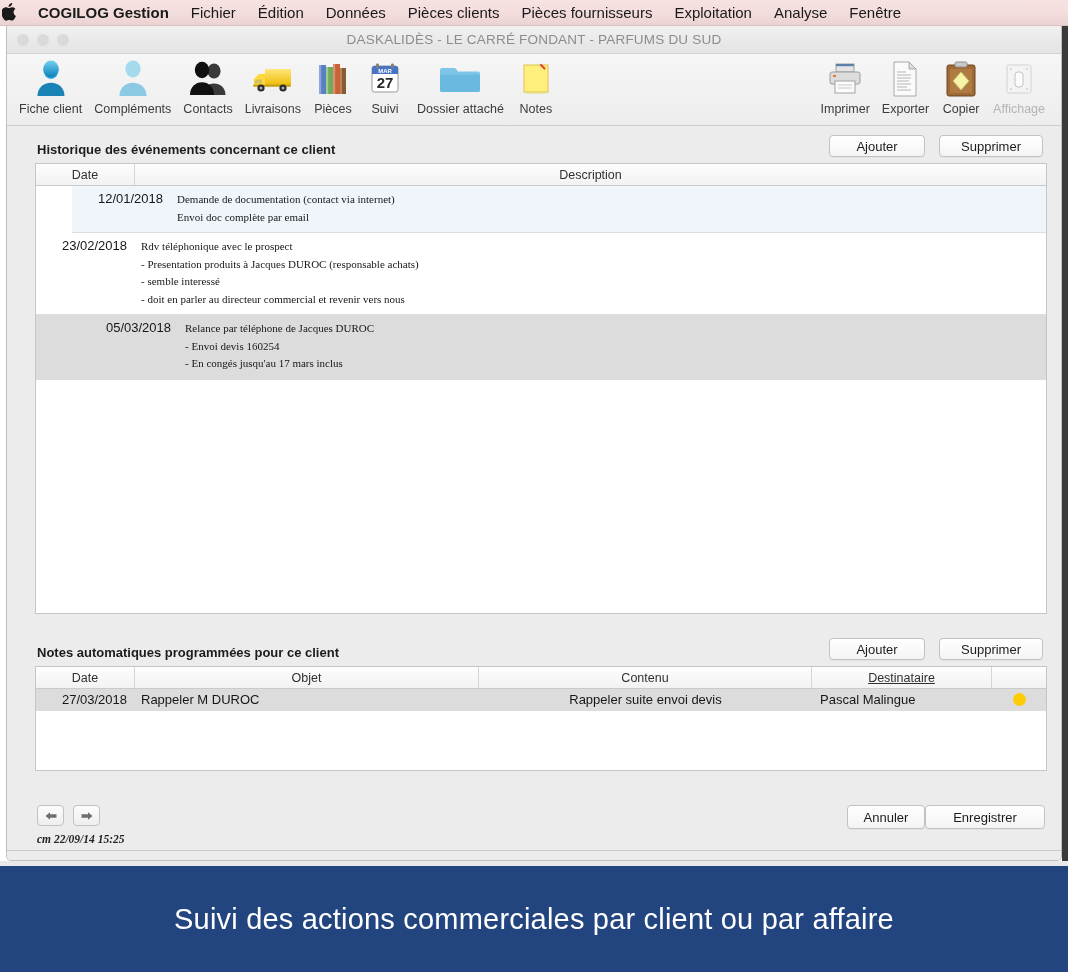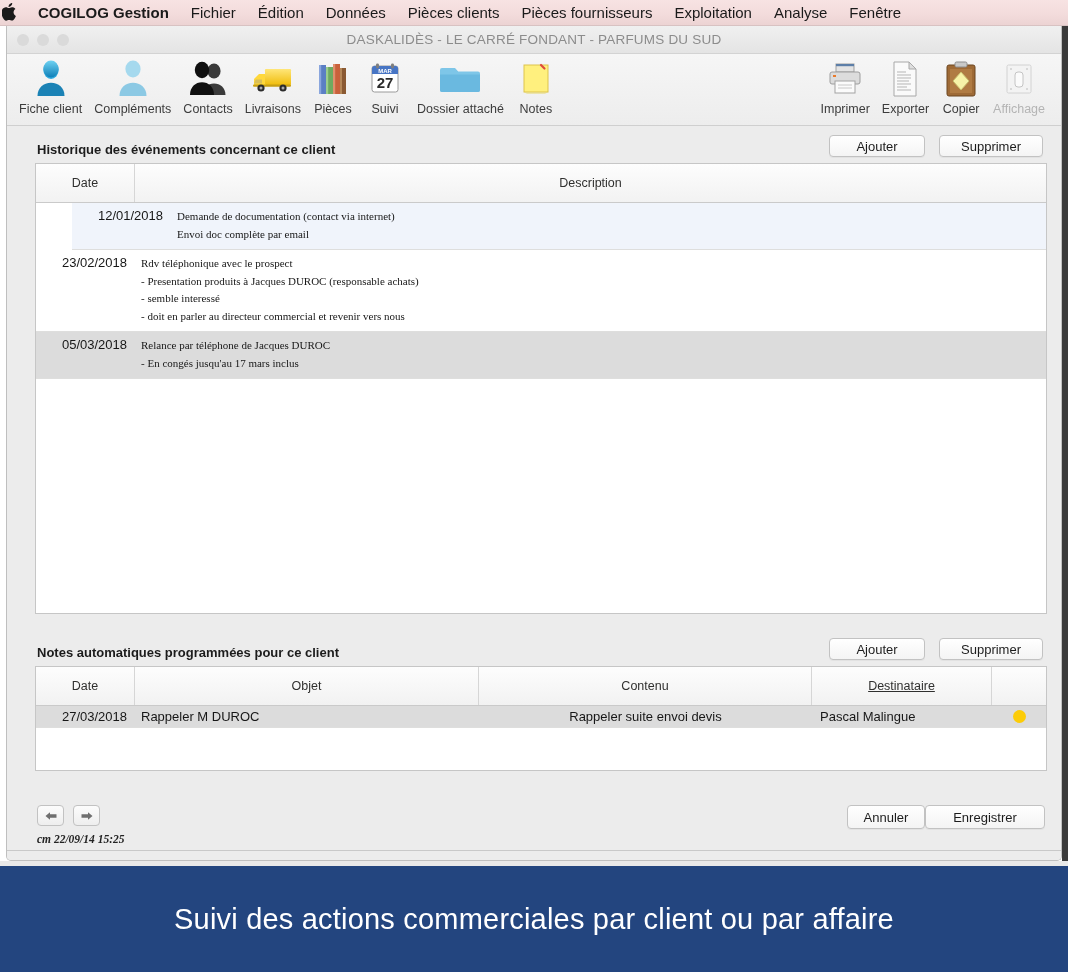--- a/index.html
+++ b/index.html
@@ -100,7 +100,7 @@
     border: 1px solid #c6c6c6;
   }
   .thead {
-    display: flex; height: 39px;
+    display: flex; height: 22px;
     background: linear-gradient(180deg,#fdfdfd 0%,#f2f2f2 100%);
     border-bottom: 1px solid #cacaca;
   }

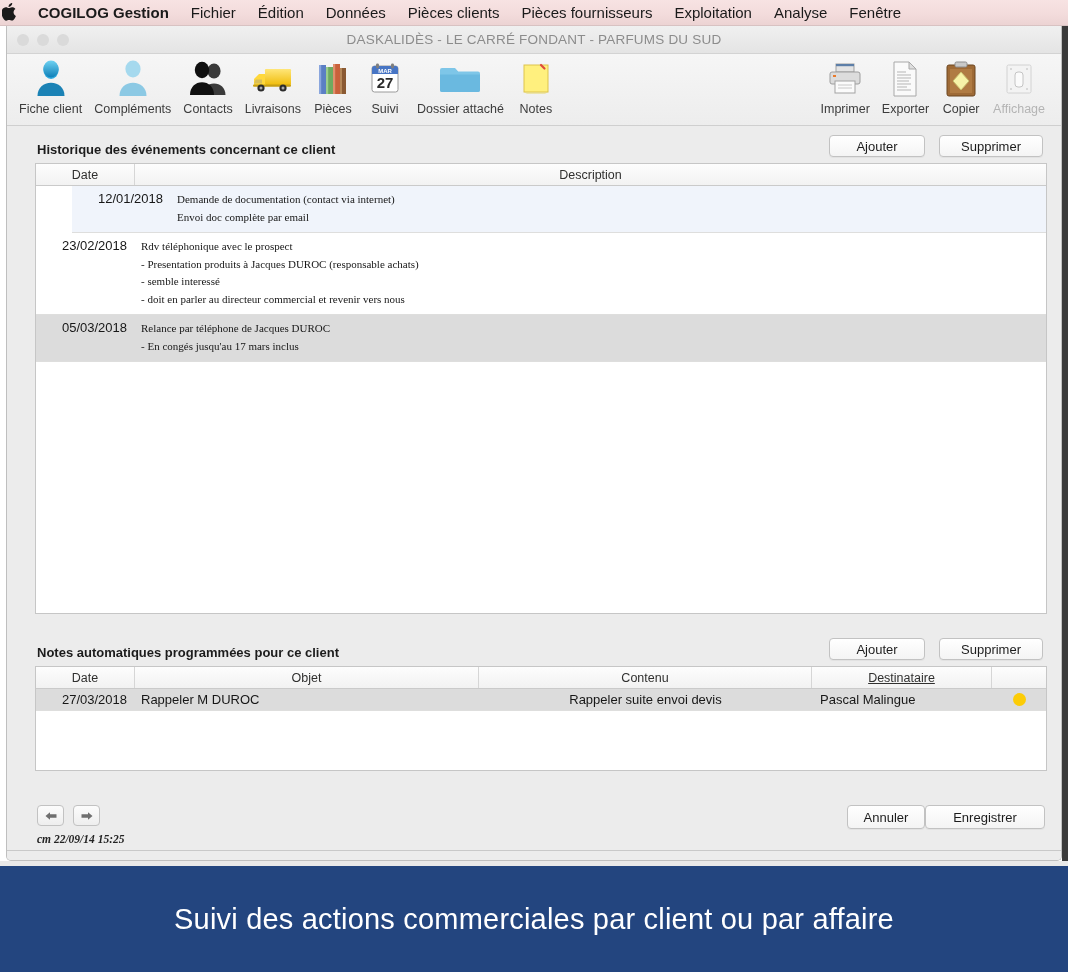--- a/index.html
+++ b/index.html
@@ -121,7 +121,7 @@
   .row .c-desc div { line-height: 17.5px; white-space: nowrap; }
   .row.alt  { background: #f0f4fb; margin-left: 36px; }
   .row.white{ background: #ffffff; }
-  .row.sel  { background: #dcdcdc; }
+  .row.sel  { background: #dcdcdc; padding-left: 44px; }
 
   .nrow { display: flex; align-items: center; height: 22px; background: #dcdcdc; border-bottom: 1px solid #dededd; }
   .nrow .nc { font-size: 13px; color: #171717; }

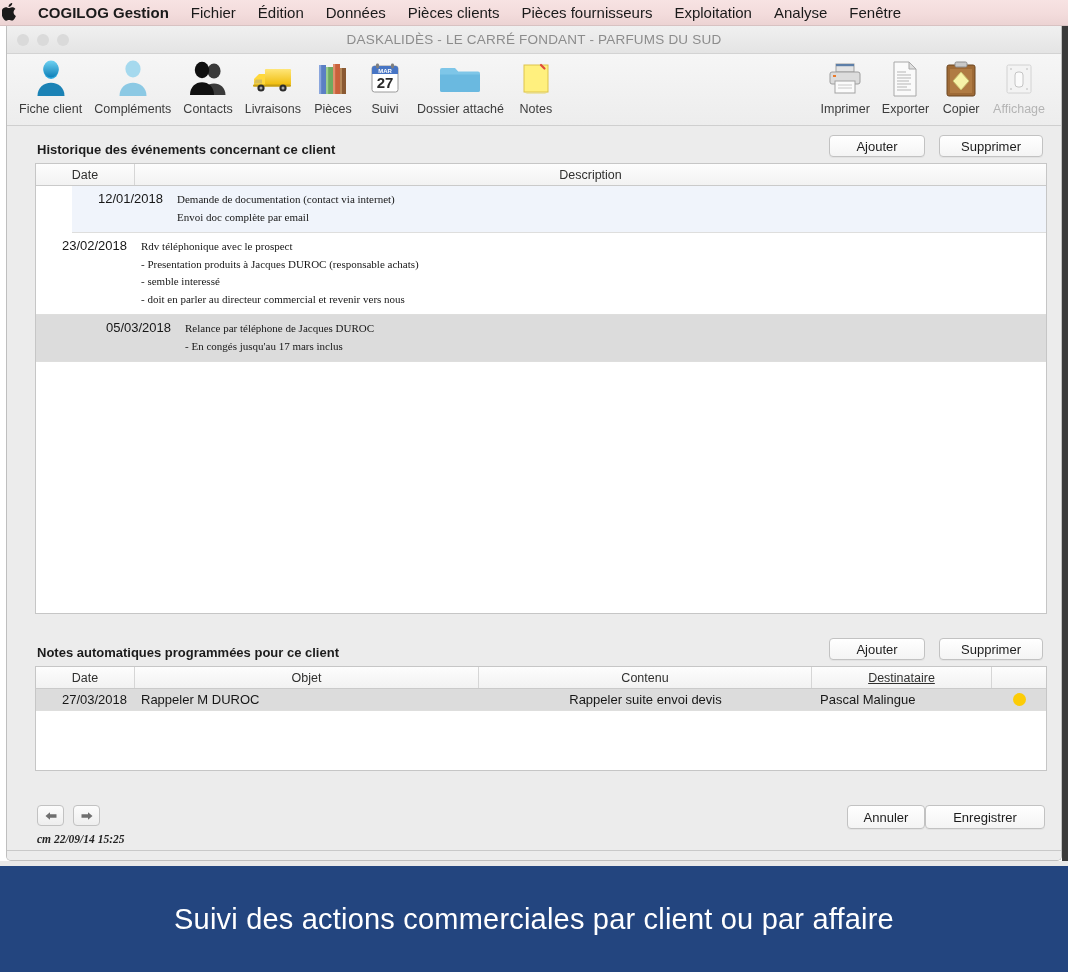--- a/index.html
+++ b/index.html
@@ -402,6 +402,7 @@
         <div class="c-date" style="width:99px;">05/03/2018</div>
         <div class="c-desc">
           <div>Relance par téléphone de Jacques DUROC</div>
+          <div>   - Envoi devis 160254</div>
           <div>   - En congés jusqu'au 17 mars inclus</div>
         </div>
       </div>

